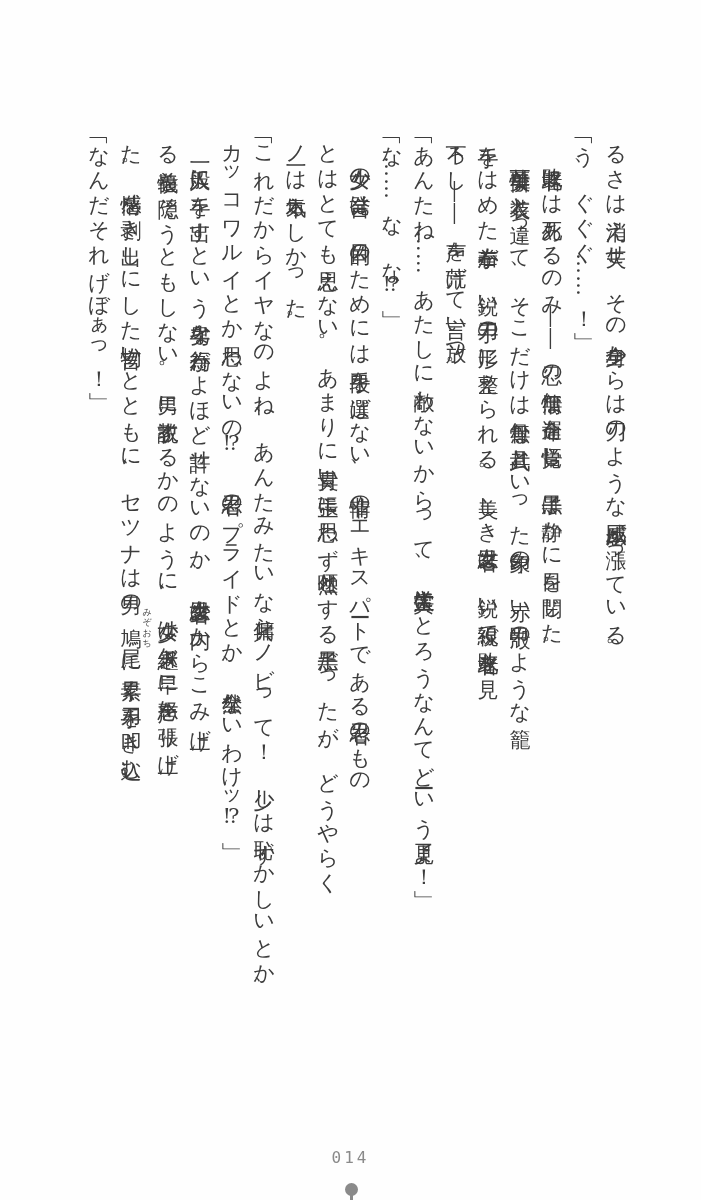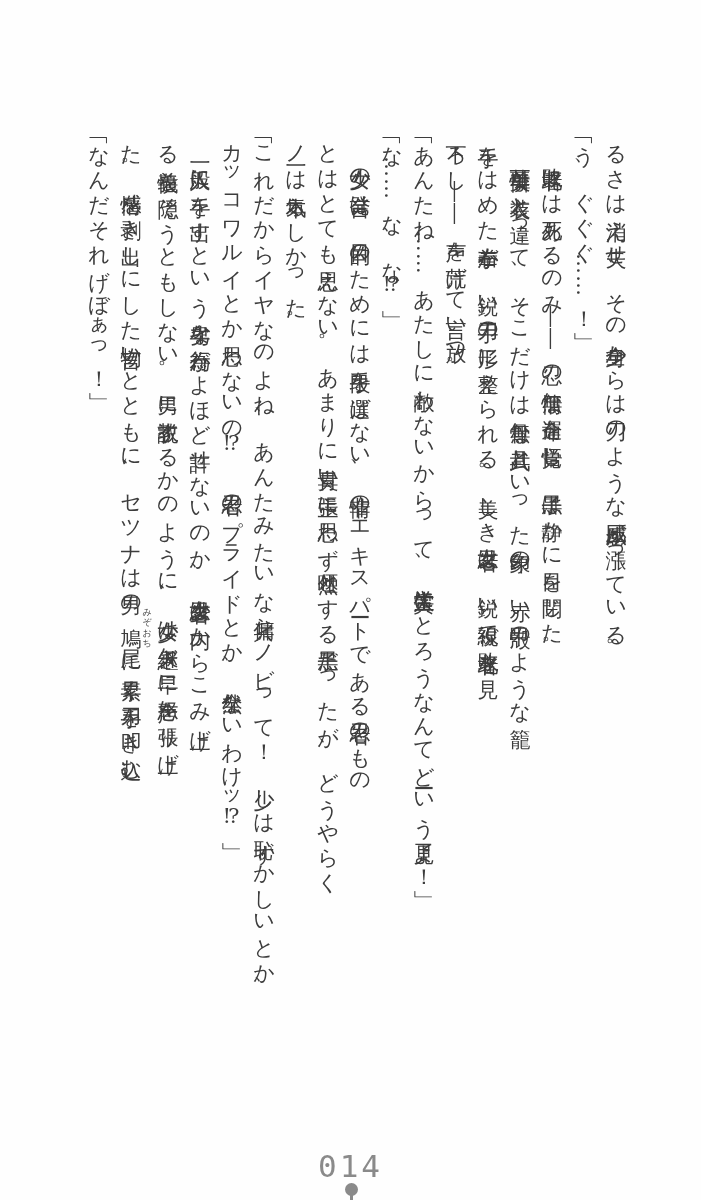--- a/index.html
+++ b/index.html
@@ -46,7 +46,7 @@
   .page-number {
     display: inline-block;
     font-family: "DejaVu Sans Mono", monospace;
-    font-size: 31px;
+    font-size: 16px;
     letter-spacing: 3px;
     color: #8a8a8a;
   }

